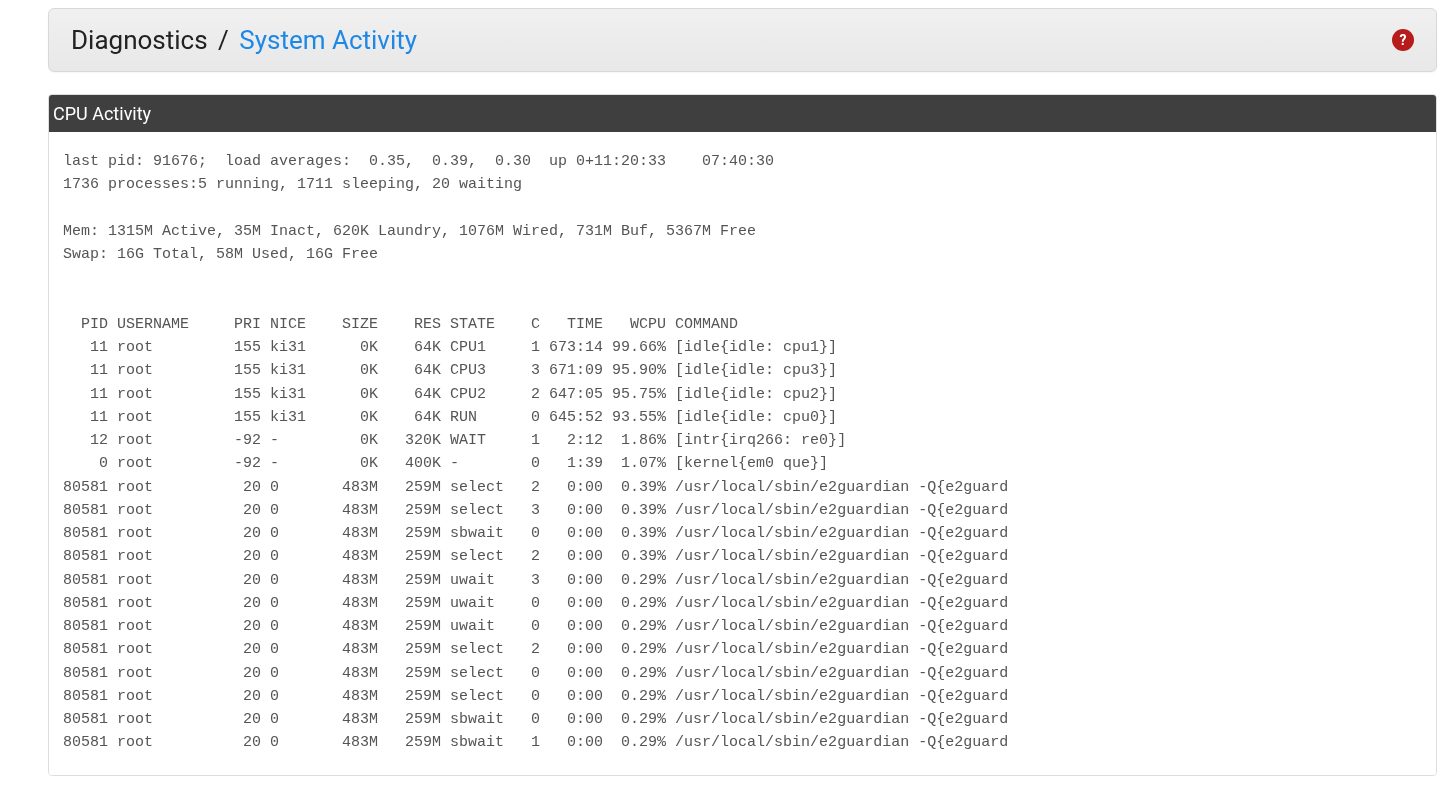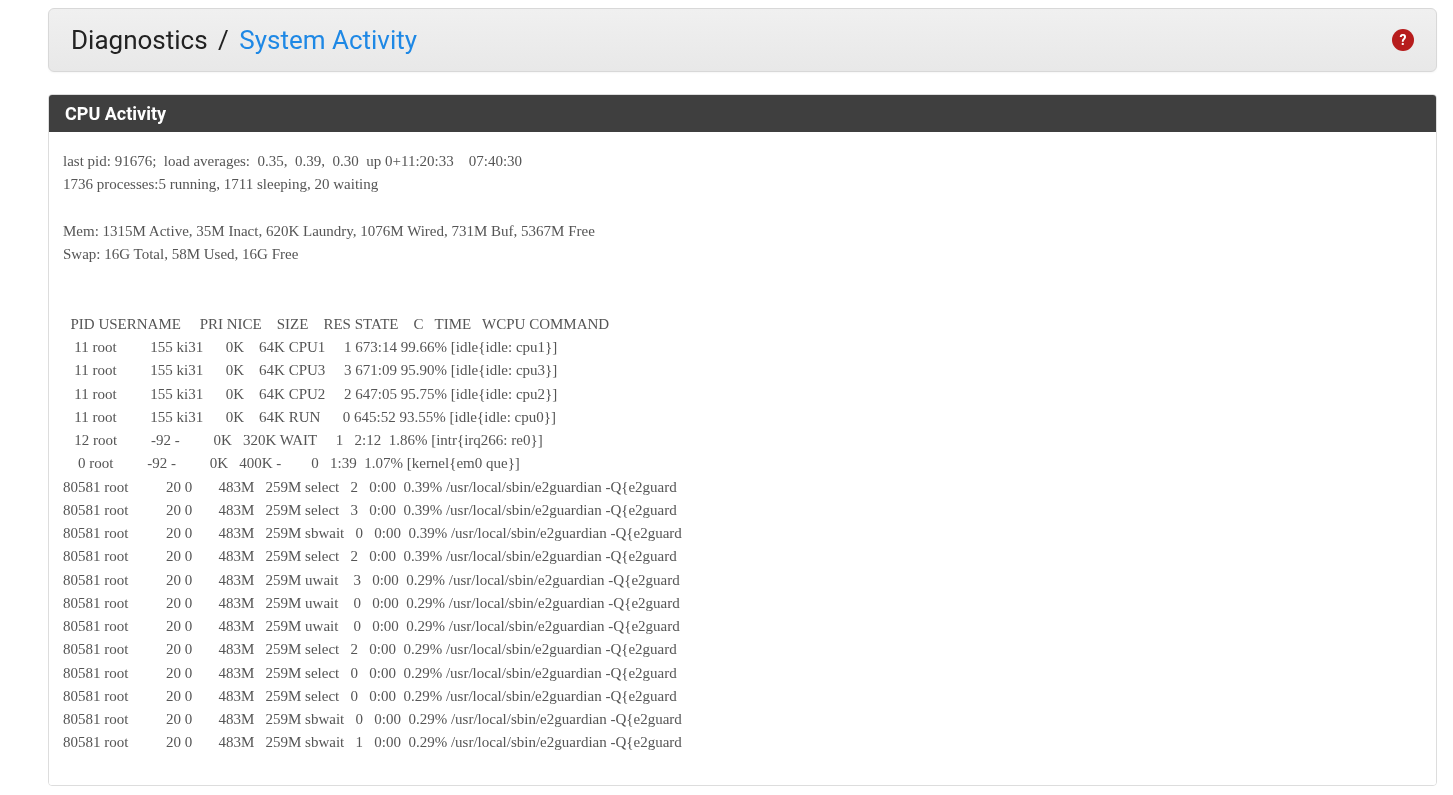--- a/index.html
+++ b/index.html
@@ -62,8 +62,8 @@
     background: #3f3f3f;
     color: #fff;
     font-size: 18px;
-    font-weight: 700;
-    padding: 8px 16px;
+    font-weight: 400;
+    padding: 8px 4px;
   }
   .panel-body {
     background: #fff;

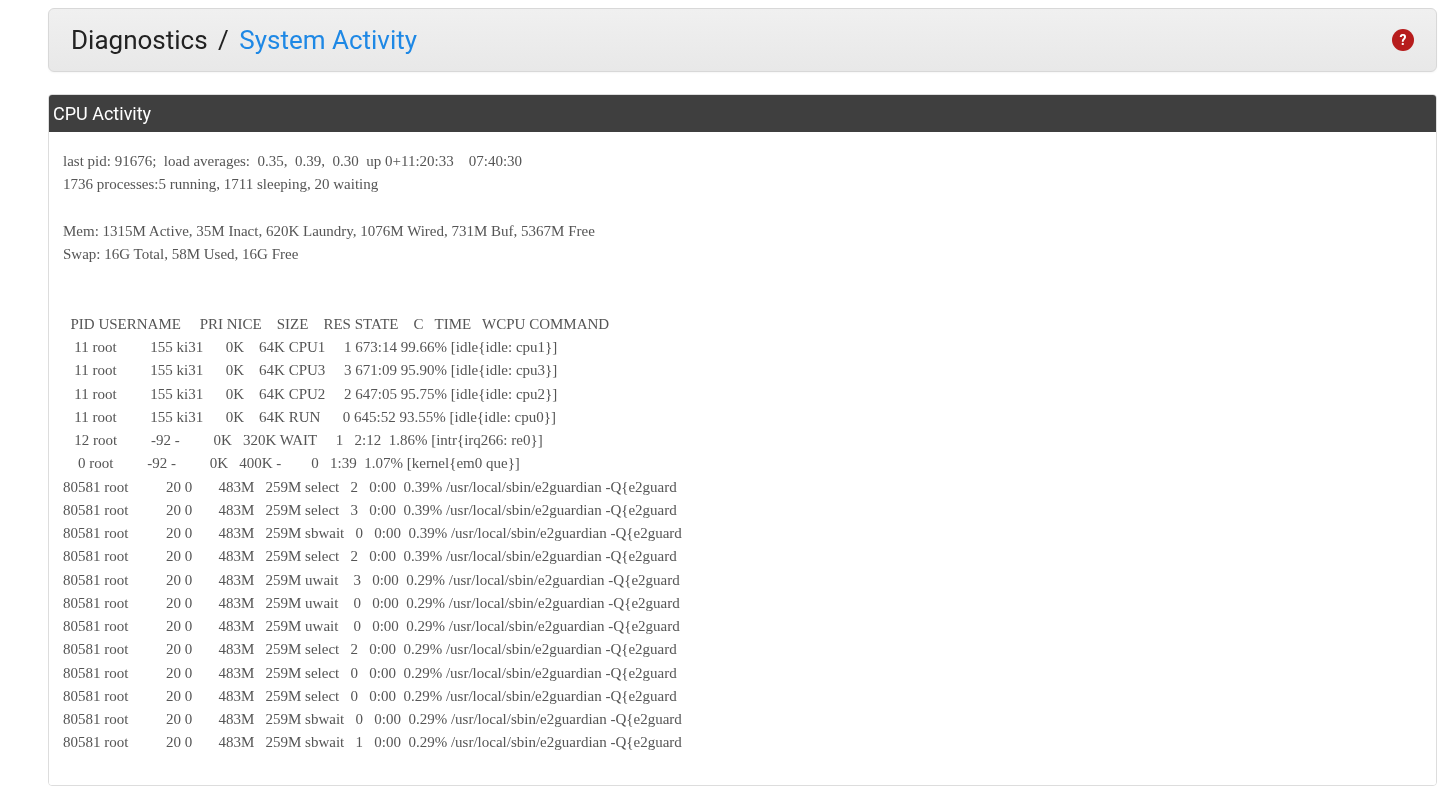--- a/index.html
+++ b/index.html
@@ -67,8 +67,8 @@
   }
   .panel-body {
     background: #fff;
-    padding: 18px 14px 30px 14px;
-    font-family: Liberation Serif, serif;
+    padding: 18px 14px 20px 14px;
+    font-family: Liberation Mono, monospace;
     font-size: 15px;
     line-height: 1.55;
     color: #555;

